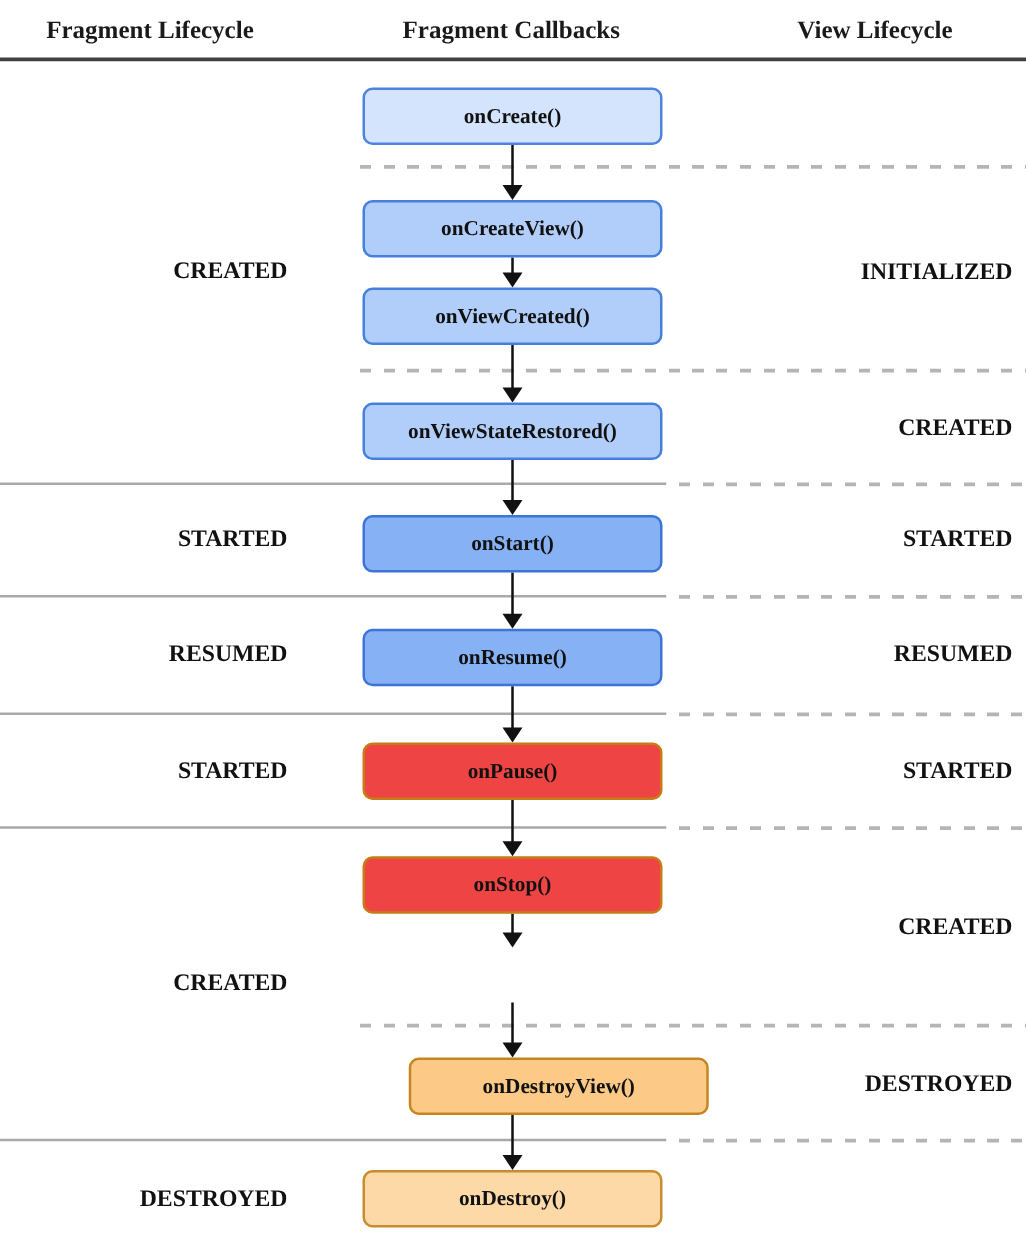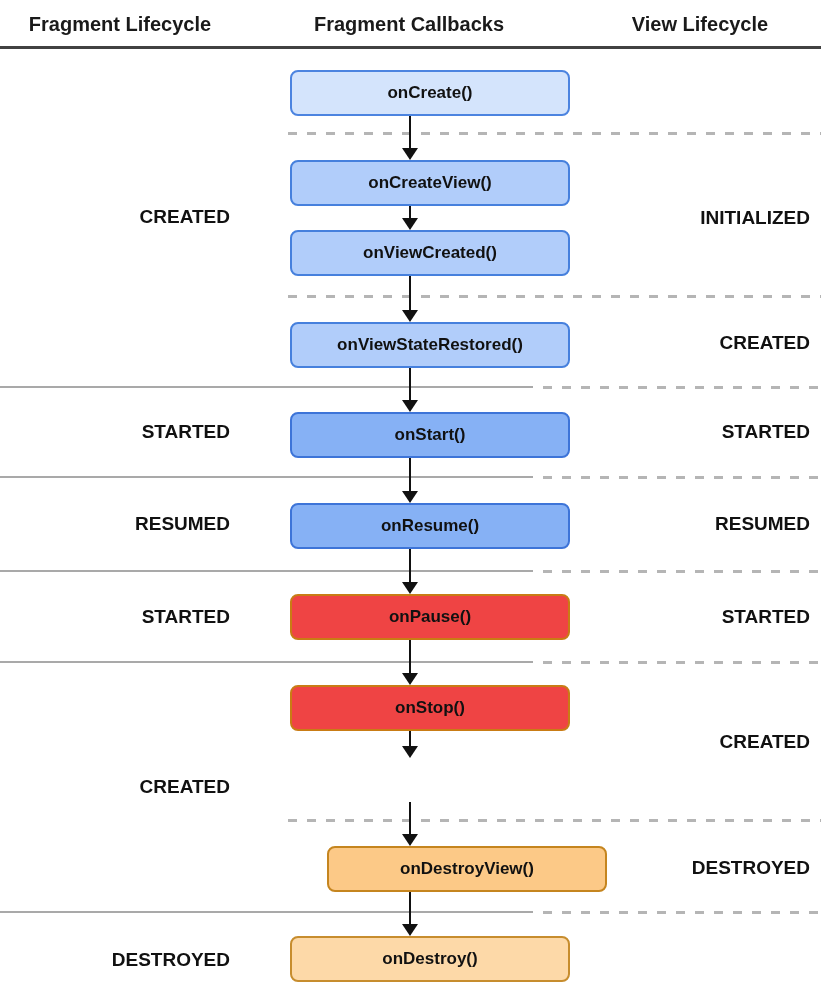--- a/index.html
+++ b/index.html
@@ -7,7 +7,7 @@
     position:relative;
     width:821px;height:1004px;
     background:#ffffff;
-    font-family:Liberation Sans, sans-serif;
+    font-family:Liberation Serif, serif;
     color:#111;
     overflow:hidden;
   }

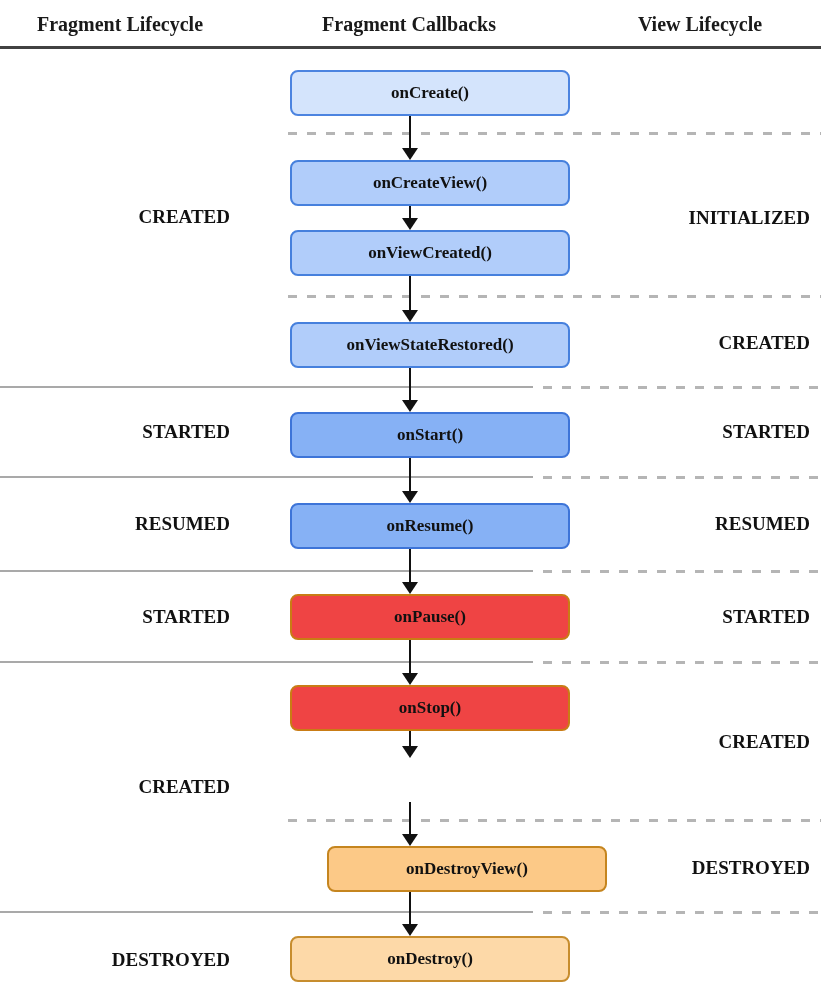--- a/index.html
+++ b/index.html
@@ -26,7 +26,7 @@
     background:repeating-linear-gradient(90deg,#b5b5b5 0 9px,transparent 9px 19px);
   }
   .box{
-    position:absolute;left:290px;width:280px;height:46px;
+    position:absolute;left:290px;width:240px;height:46px;
     box-sizing:border-box;border:2px solid;border-radius:8px;
     display:flex;align-items:center;justify-content:center;
     font-size:17px;font-weight:bold;color:#111;

